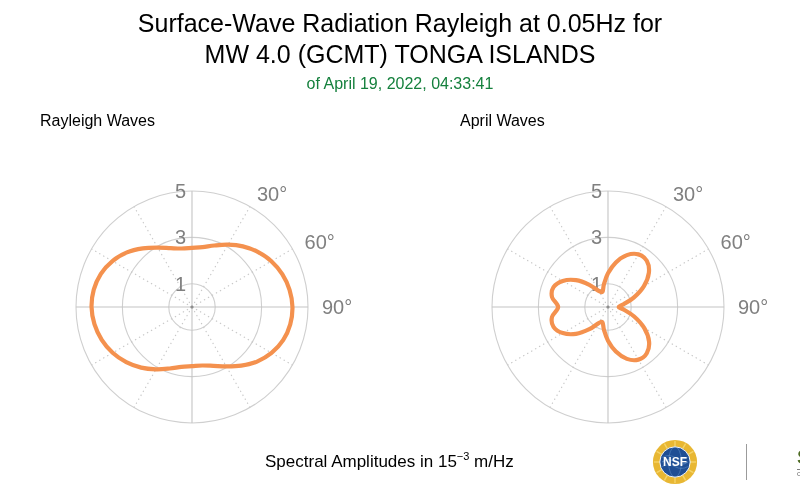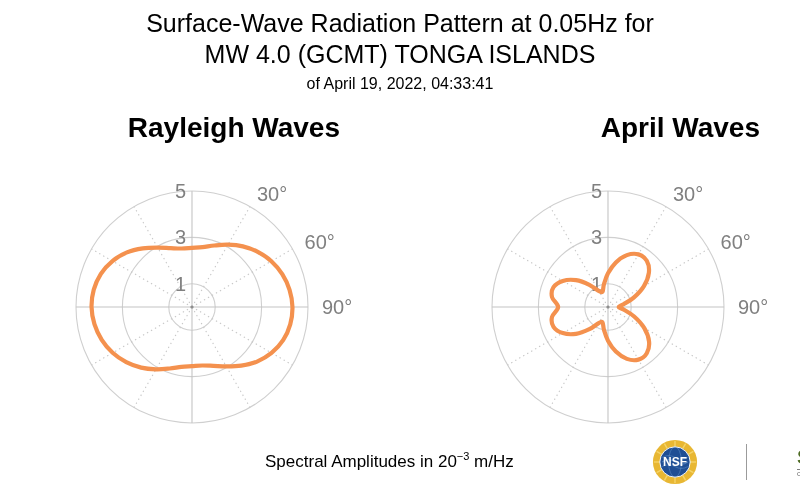--- a/index.html
+++ b/index.html
@@ -132,7 +132,7 @@
 <div id="figure">
 
   <div class="title-block">
-    <div class="title-line">Surface-Wave Radiation Pattern at 0.05Hz for</div>
+    <div class="title-line">Surface-Wave Radiation Rayleigh at 0.05Hz for</div>
     <div class="title-line">MW 4.0 (GCMT) TONGA ISLANDS</div>
     <div class="subtitle-line">of April 19, 2022, 04:33:41</div>
   </div>

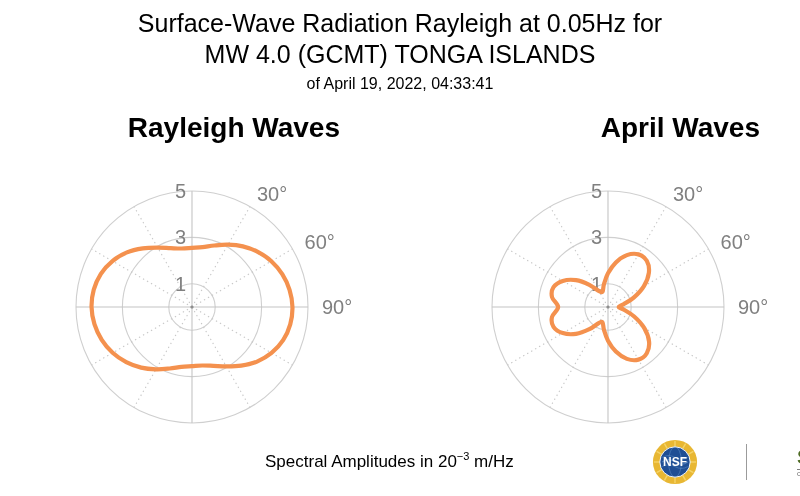--- a/index.html
+++ b/index.html
@@ -39,7 +39,7 @@
     font-size: 16px;
     line-height: 22px;
     margin-top: 3px;
-    color: #000000;
+    color: #15803d;
   }
   .panel-title {
     position: absolute;

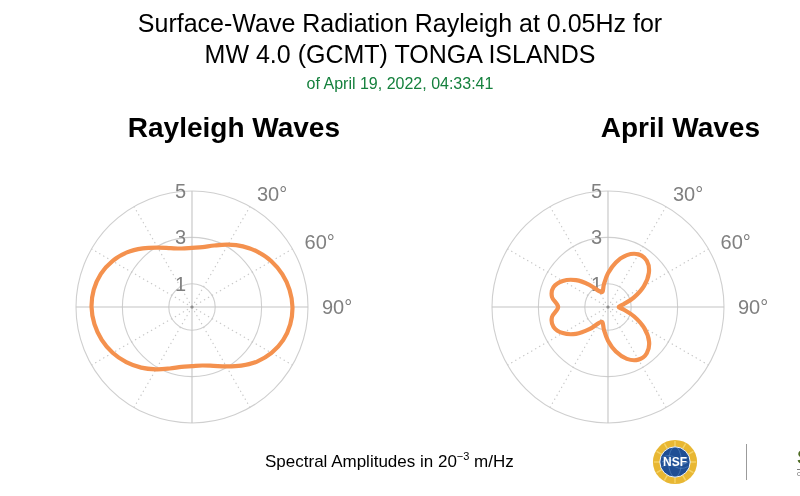--- a/index.html
+++ b/index.html
@@ -43,11 +43,10 @@
   }
   .panel-title {
     position: absolute;
-    font-size: 28px;
+    font-size: 16px;
     color: #000;
-    text-align: right;
+    text-align: left;
     white-space: nowrap;
-    font-weight: bold;
   }
   #rayleigh-title { left: 40px; top: 112px; width: 300px; }
   #love-title { left: 460px; top: 112px; width: 300px; }

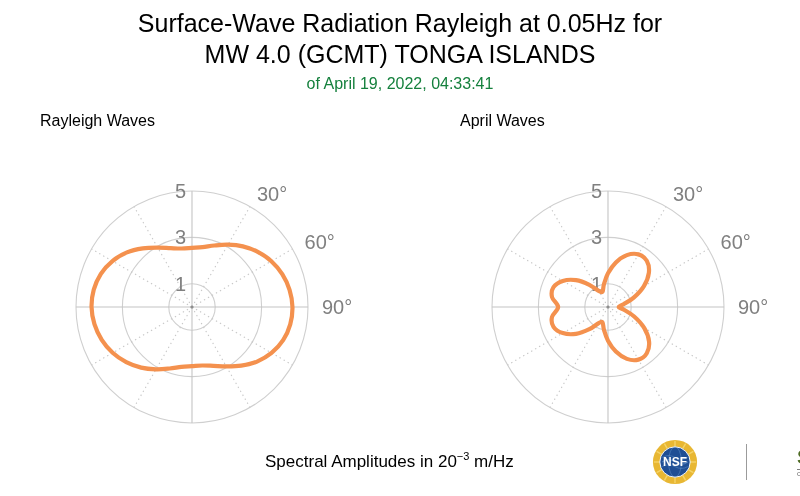--- a/index.html
+++ b/index.html
@@ -193,7 +193,7 @@
     </svg>
 
   <div class="caption">
-    <span>Spectral Amplitudes in 20</span><sup>−3</sup><span> m/Hz</span>
+    <span>Spectral Amplitudes in 15</span><sup>−3</sup><span> m/Hz</span>
   </div>
 
   <div id="logo-bar">

